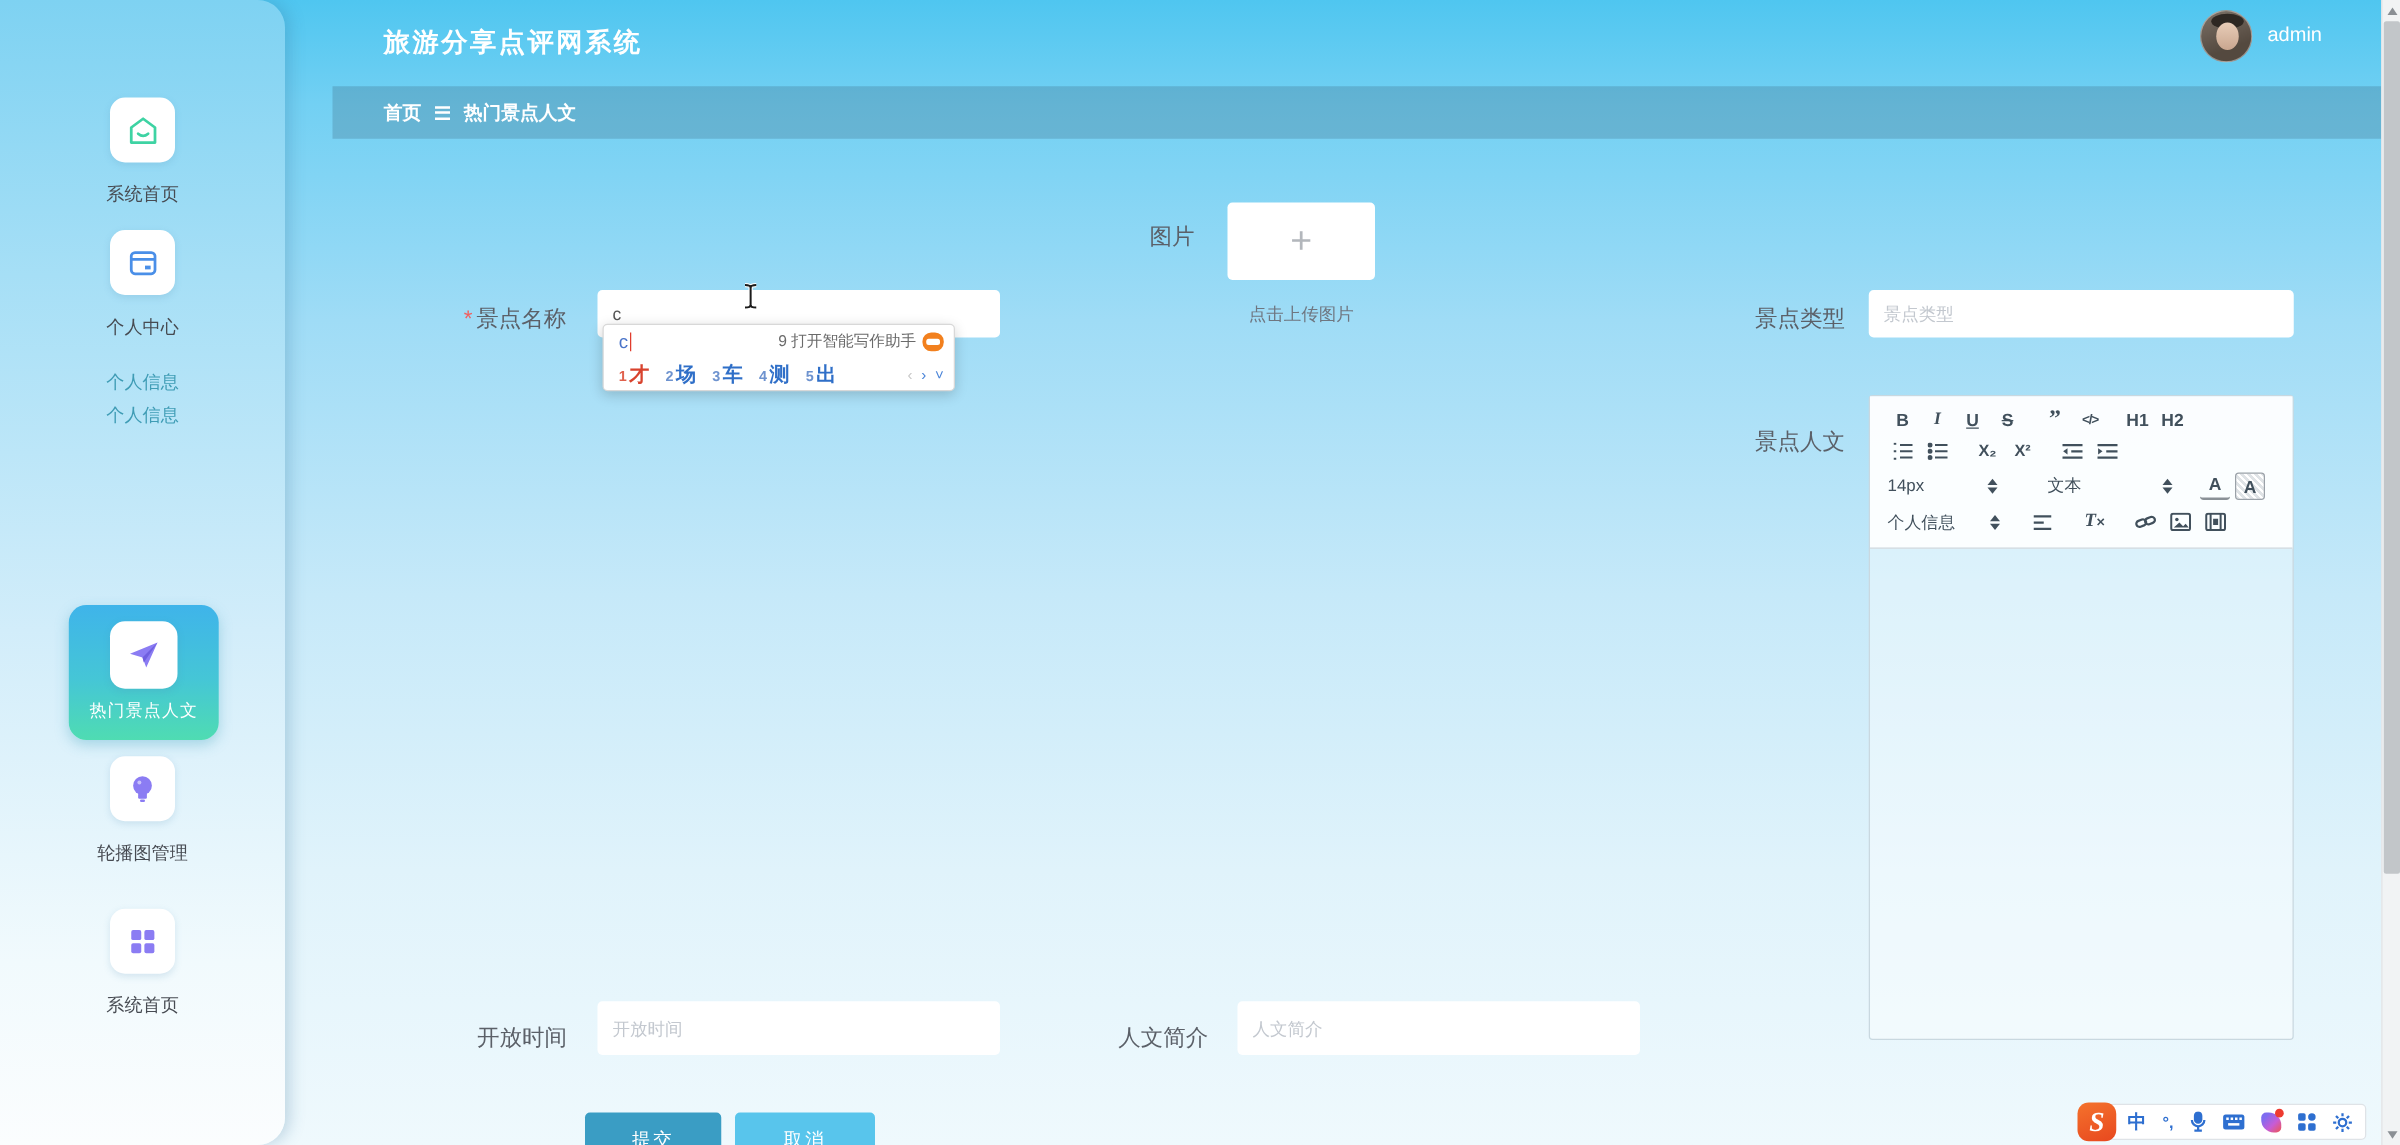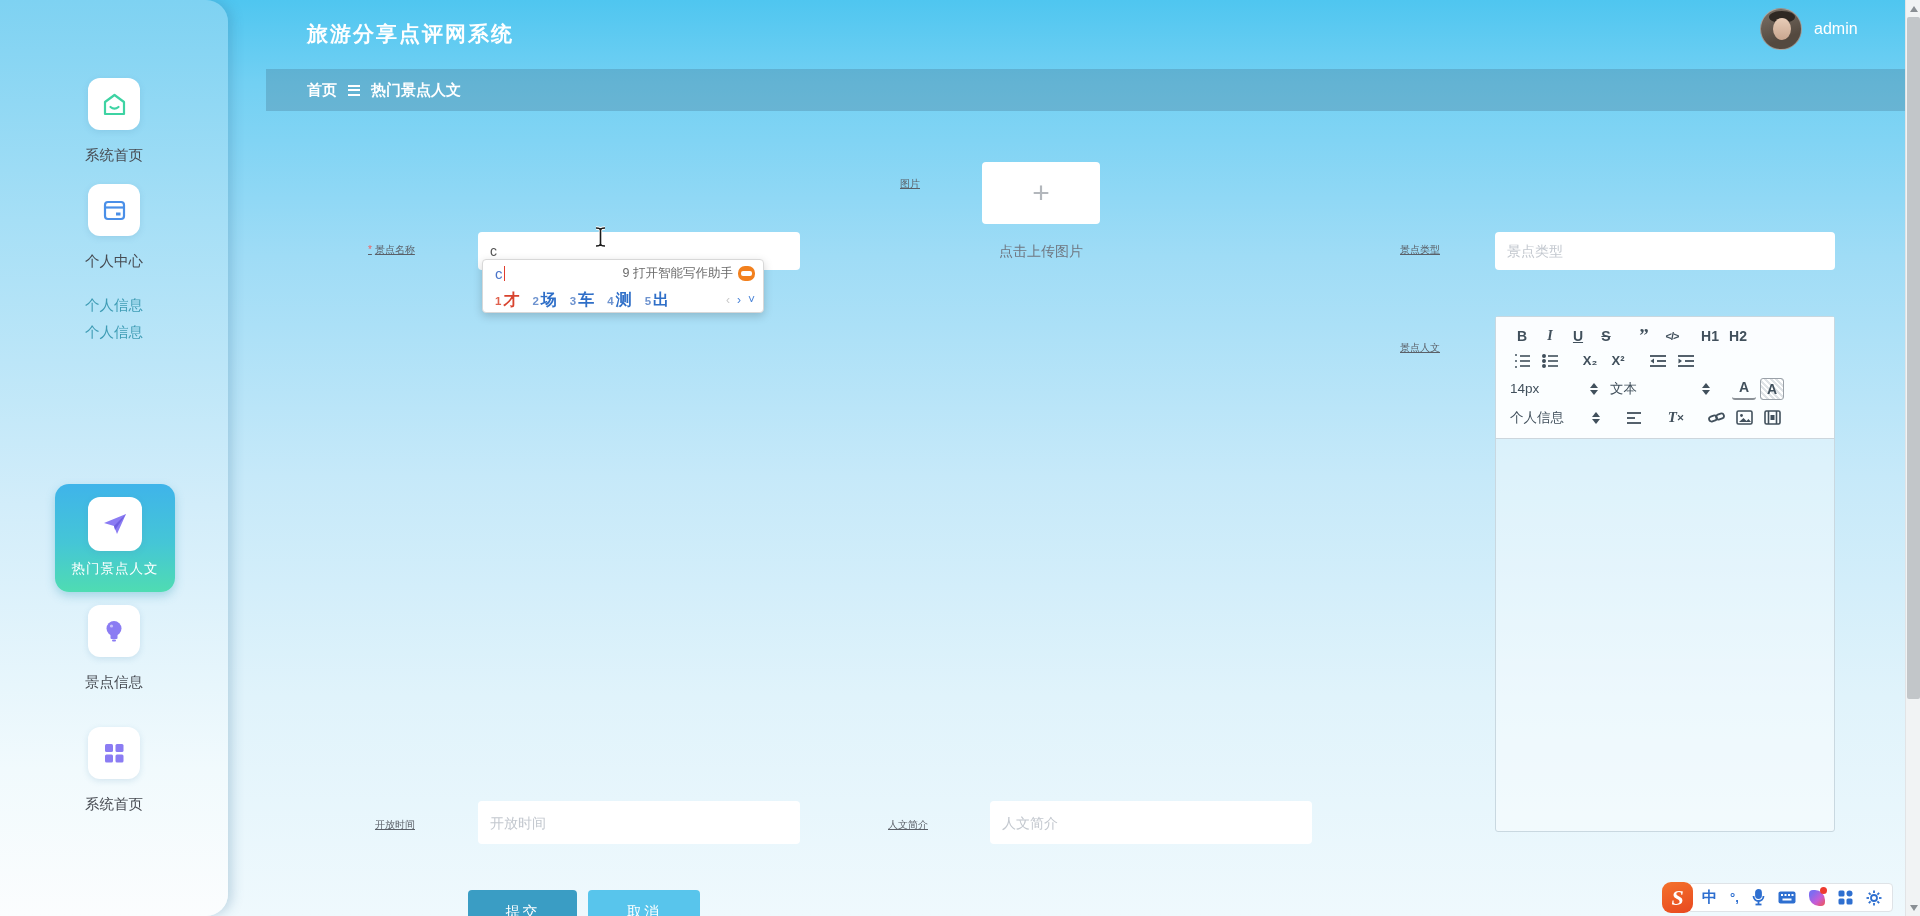--- a/index.html
+++ b/index.html
@@ -40,7 +40,7 @@
   .bc-menu-icon i { display:block; width:12px; height:2px; background:#fff; }
 
   
-  .f-label { position:absolute; font-size:10px; color:#5b6068; text-align:left;text-decoration:underline; }
+  .f-label { position:absolute; font-size:18px; color:#5b6068; text-align:center; }
   .req { color:#f25f5f; margin-right:3px; }
   .f-input { position:absolute; background:#fff; border:none; border-radius:4px; font-size:14px;
     color:#555; padding:0 12px; outline:none; }

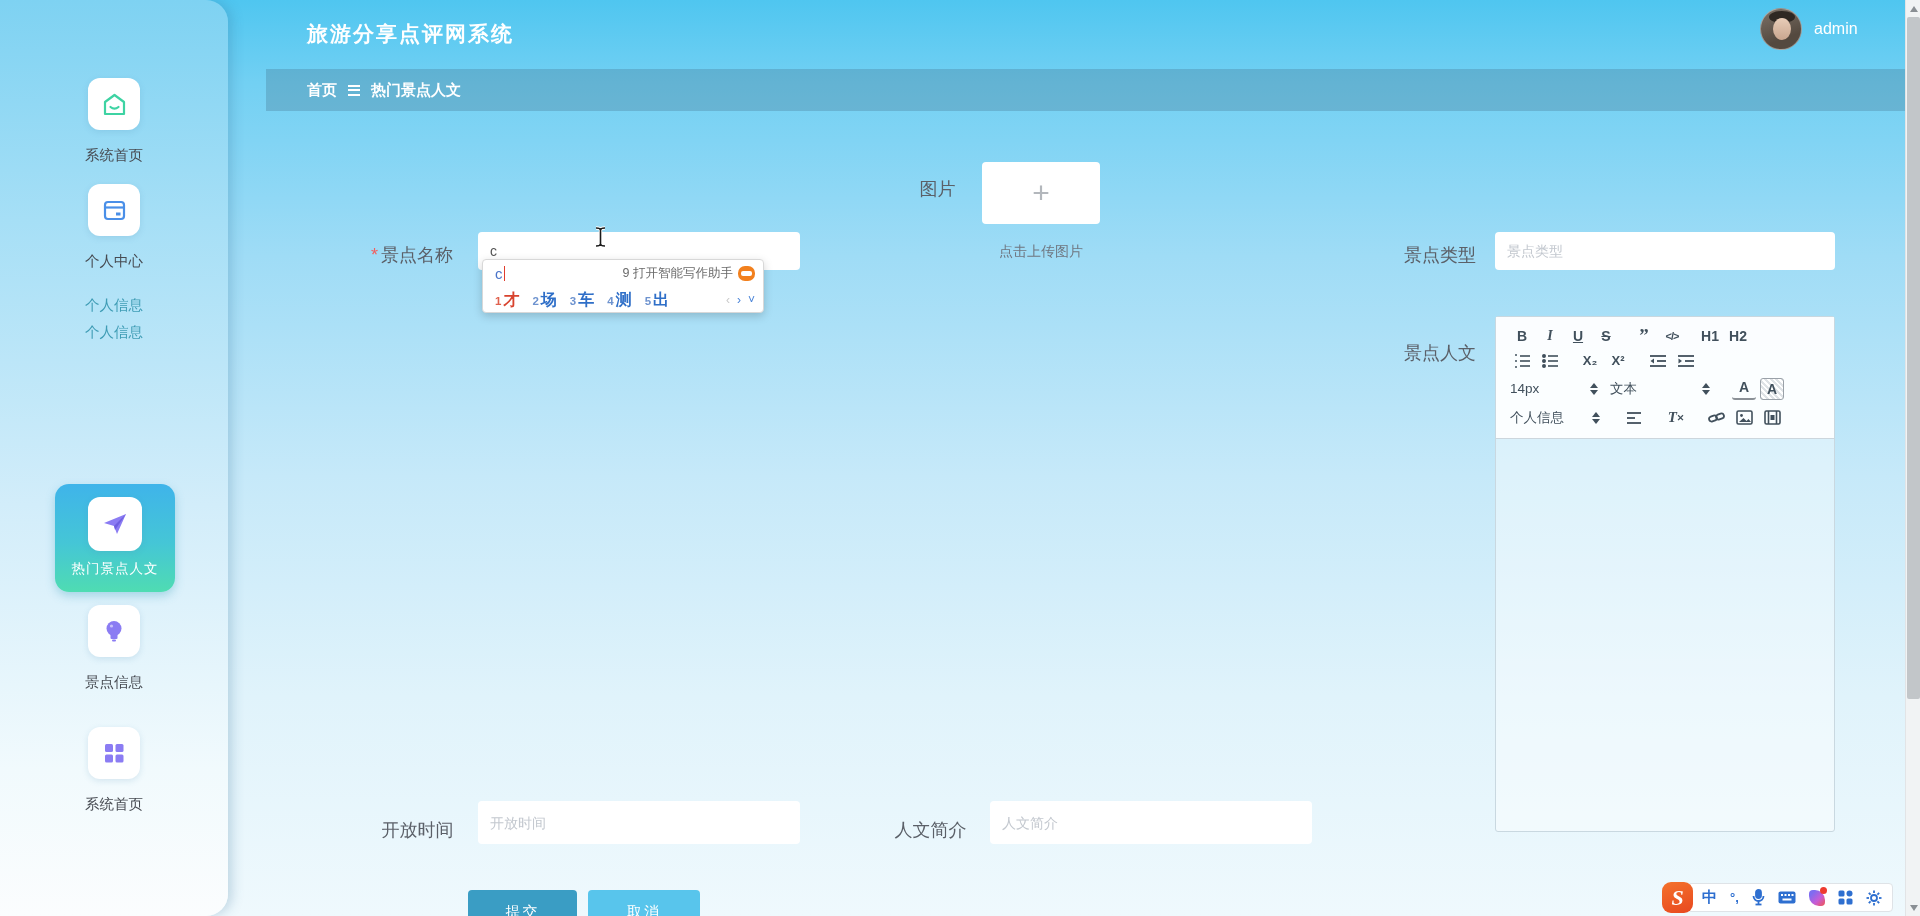--- a/index.html
+++ b/index.html
@@ -323,7 +323,7 @@
               <i class="dn"></i>
             </span>
         </span>
-        <span class="ed-sel" style="width:100px; margin-left:8px;">
+        <span class="ed-sel" style="width:100px; margin-left:36px;">
           <span>文本</span>
           <span class="stepper">
               <i class="up"></i>

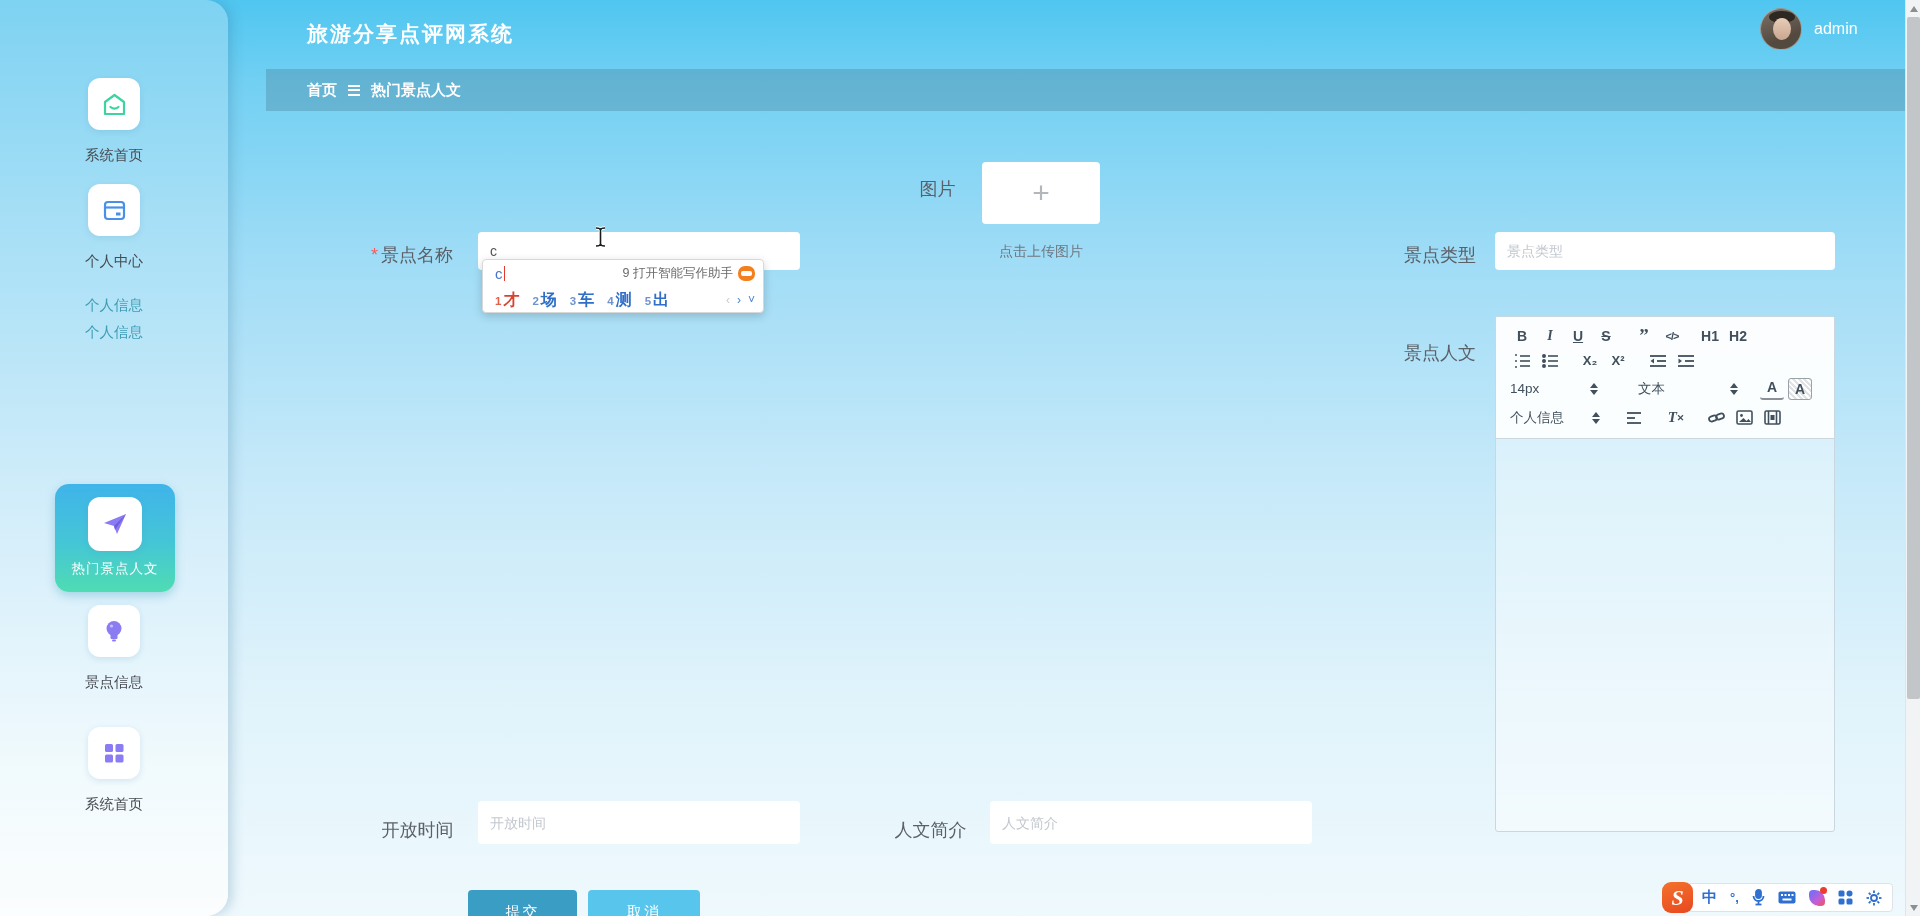--- a/index.html
+++ b/index.html
@@ -180,7 +180,7 @@
           <circle cx="10.5" cy="8" r="1.6" fill="#c9c2fa"></circle>
         </svg>
       </span>
-      <span class="side-label">景点信息</span>
+      <span class="side-label">轮播图管理</span>
     </div>
 
     <div class="side-item" style="top:727px;">

